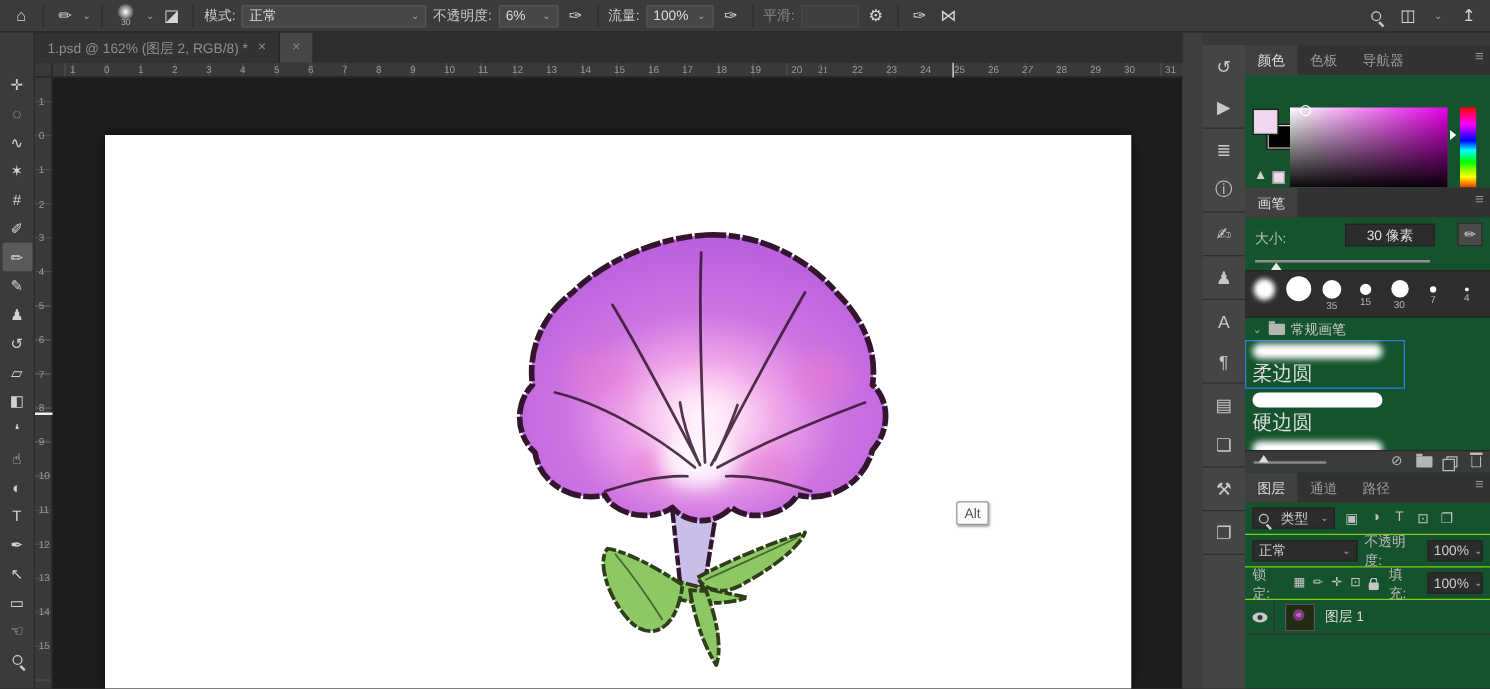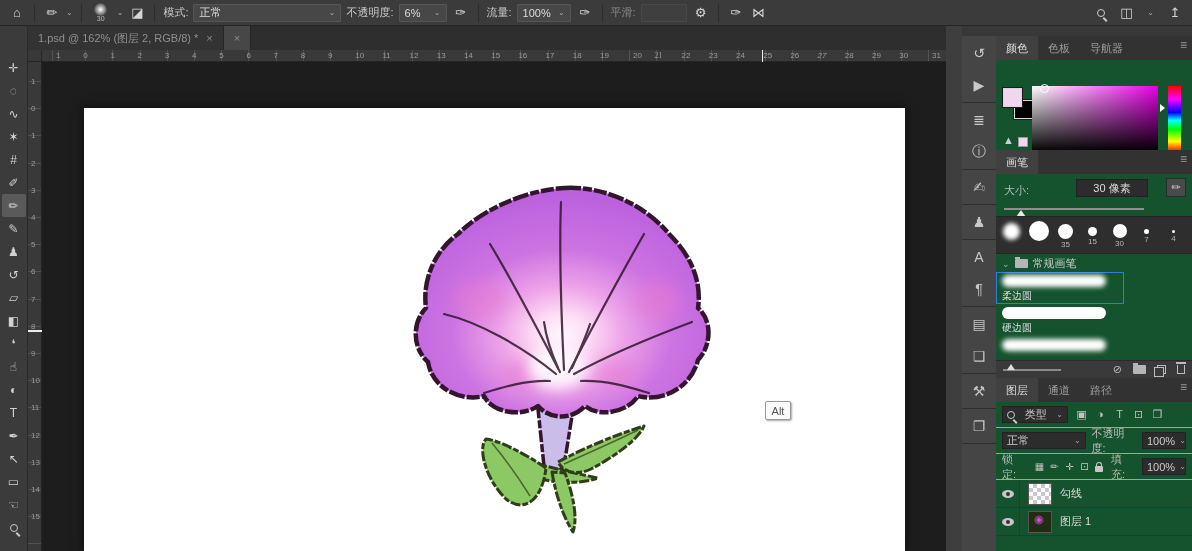--- a/index.html
+++ b/index.html
@@ -114,7 +114,7 @@
 .bitem.selected{outline:1px solid var(--accent);outline-offset:-1px}
 .bstroke{width:104px;height:12px;background:#fff;border-radius:6px}
 .bstroke.soft{filter:blur(2.5px)}
-.bname{font-size:10px;color:#ddd;margin-top:2px}
+.bname{font-size:16px;color:#ddd;margin-top:2px}
 .bfoot{position:absolute;left:0;bottom:0;width:196px;height:18px;background:#3a3a3a;border-top:1px solid #2a2a2a;
   display:flex;align-items:center;padding:0 7px;gap:11px}
 .mini-track{width:58px;height:2px;background:#8a8a8a;position:relative}

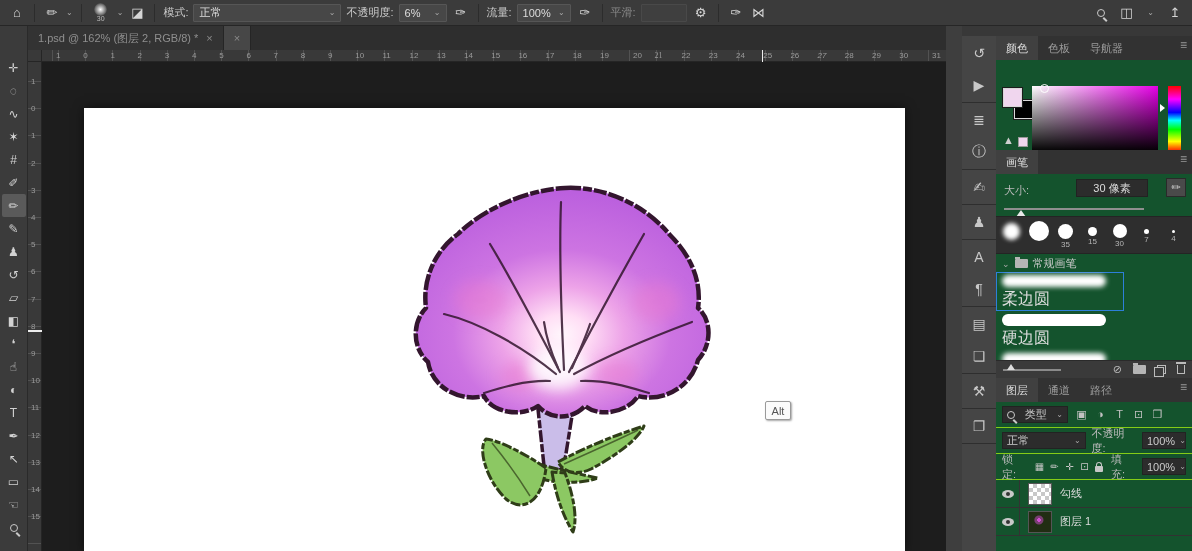--- a/index.html
+++ b/index.html
@@ -545,13 +545,6 @@
             <div class="eyecell">
               <span class="eye"></span>
             </div>
-            <div class="lthumb checker"></div>
-            <span class="lname">勾线</span>
-          </div>
-          <div class="lay">
-            <div class="eyecell">
-              <span class="eye"></span>
-            </div>
             <div class="lthumb thumb-dark"></div>
             <span class="lname">图层 1</span>
           </div>

